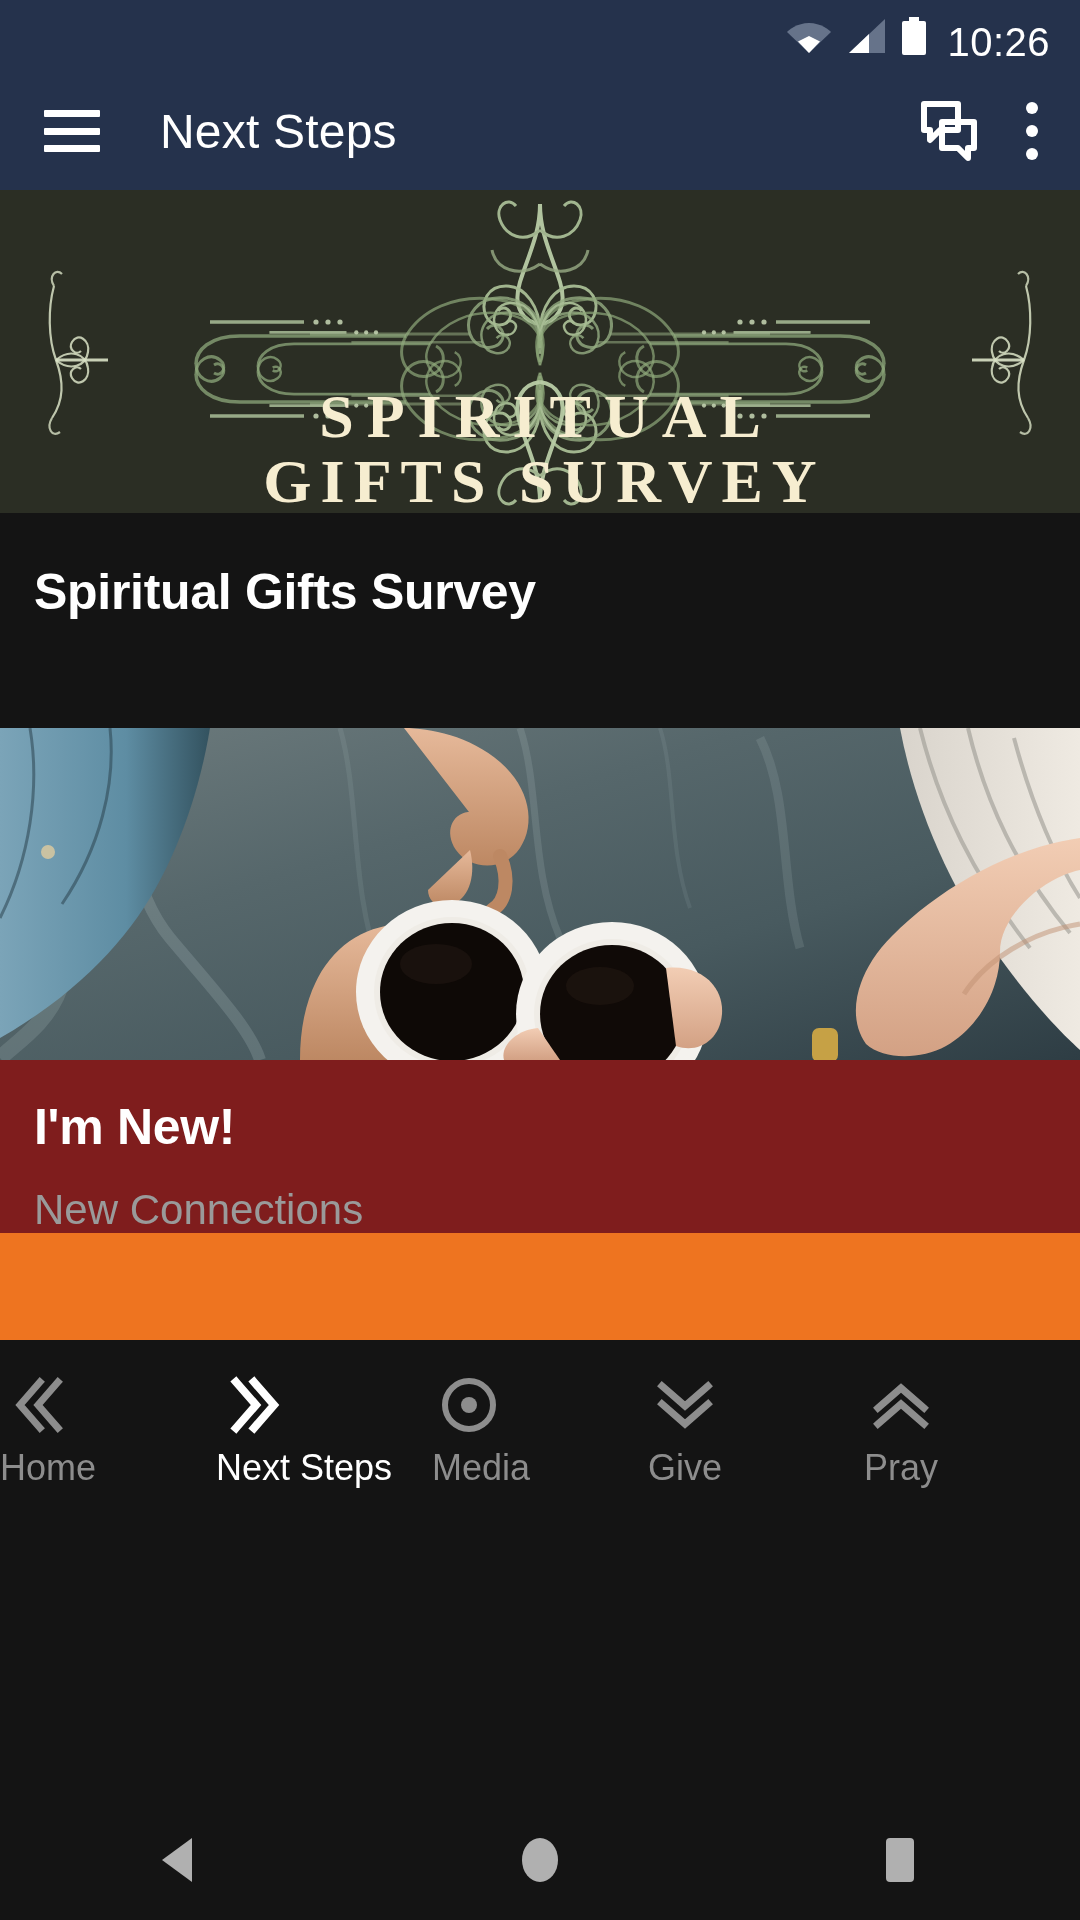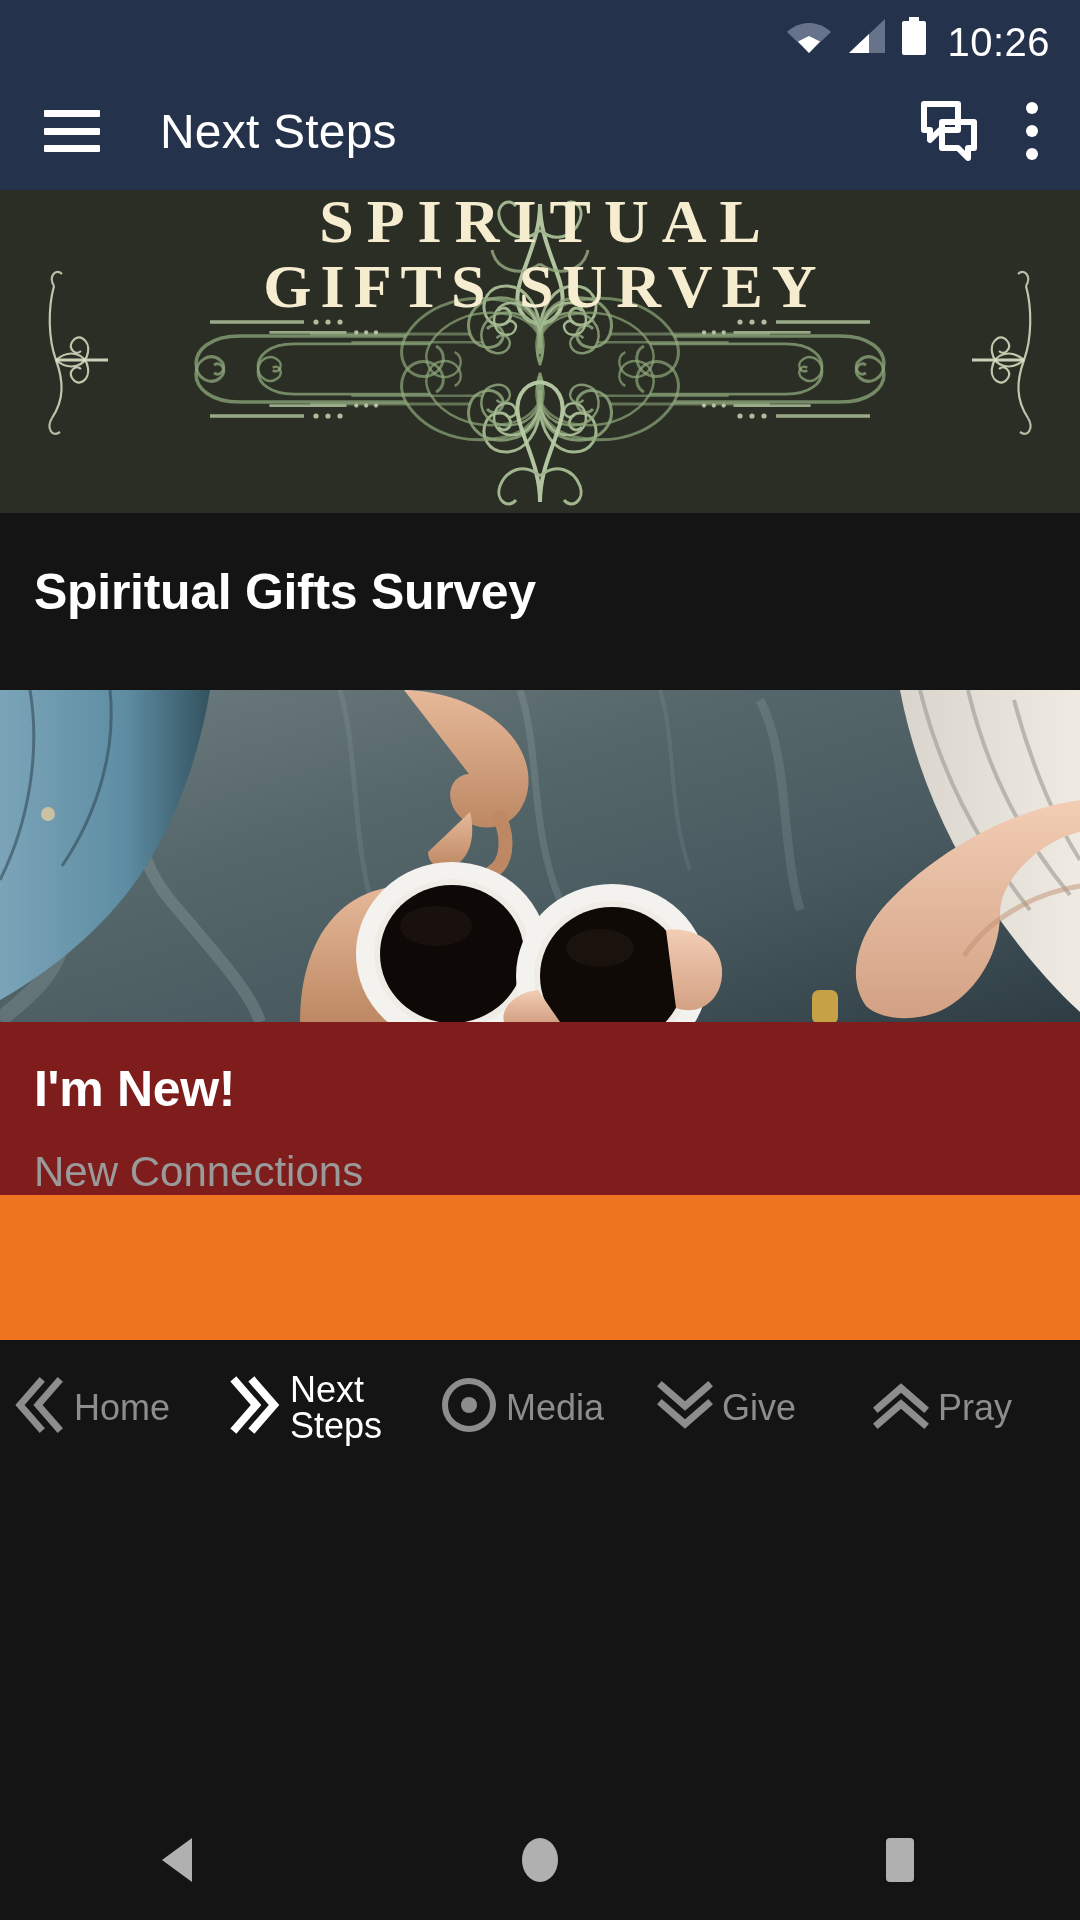--- a/index.html
+++ b/index.html
@@ -55,7 +55,7 @@
   .banner svg { position:absolute; left:0; top:0; width:1080px; height:323px; }
   .banner-text {
     position:absolute; left:0; top:0; width:1080px; height:323px;
-    display:flex; flex-direction:column; align-items:center; justify-content:flex-start;
+    display:flex; flex-direction:column; align-items:center; justify-content:flex-end;
     pointer-events:none;
   }
   .banner-line1 {

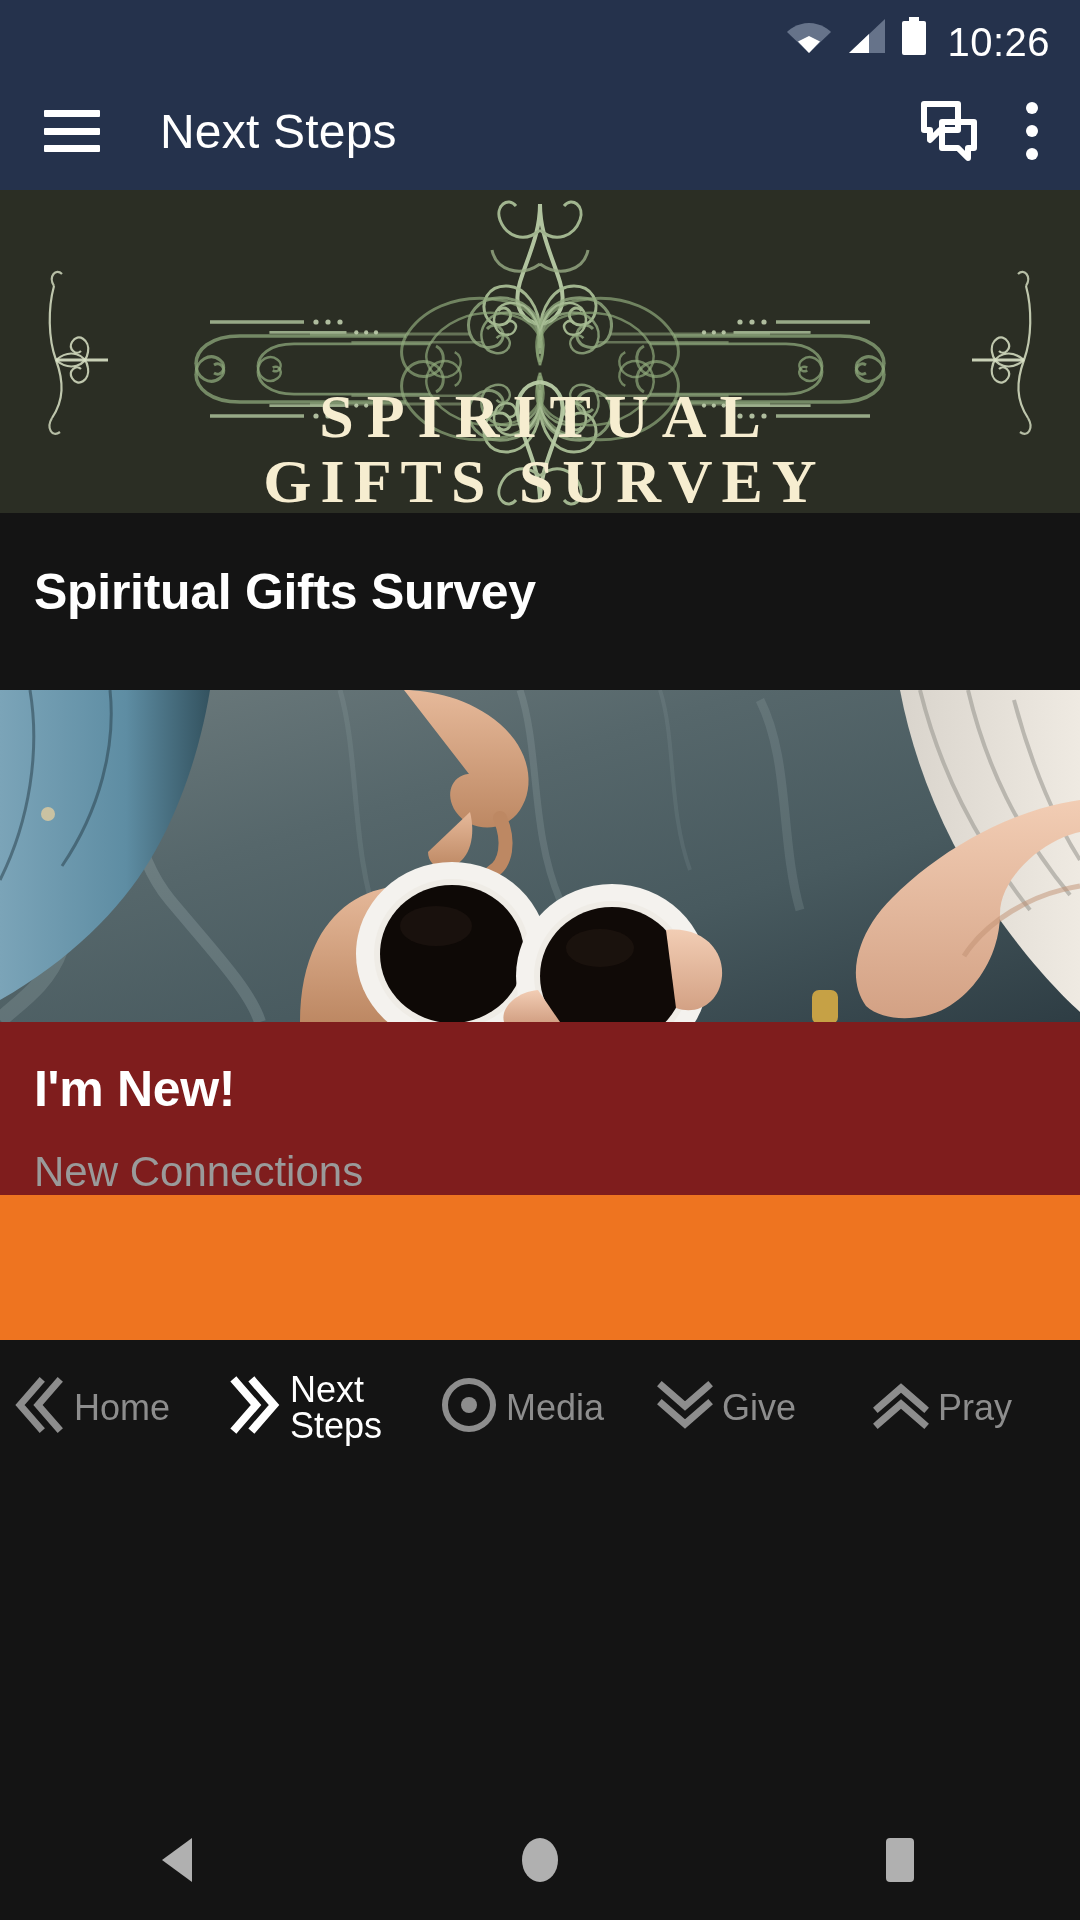--- a/index.html
+++ b/index.html
@@ -70,7 +70,7 @@
   }
 
   
-  .card-text { background:#141414; padding:52px 34px 0 34px; height:177px; }
+  .card-text { background:#141414; padding:52px 34px 0 34px; height:215px; }
   .card-title {
     color:#ffffff; font-size:50px; font-weight:700; letter-spacing:-0.3px; line-height:1.1;
   }

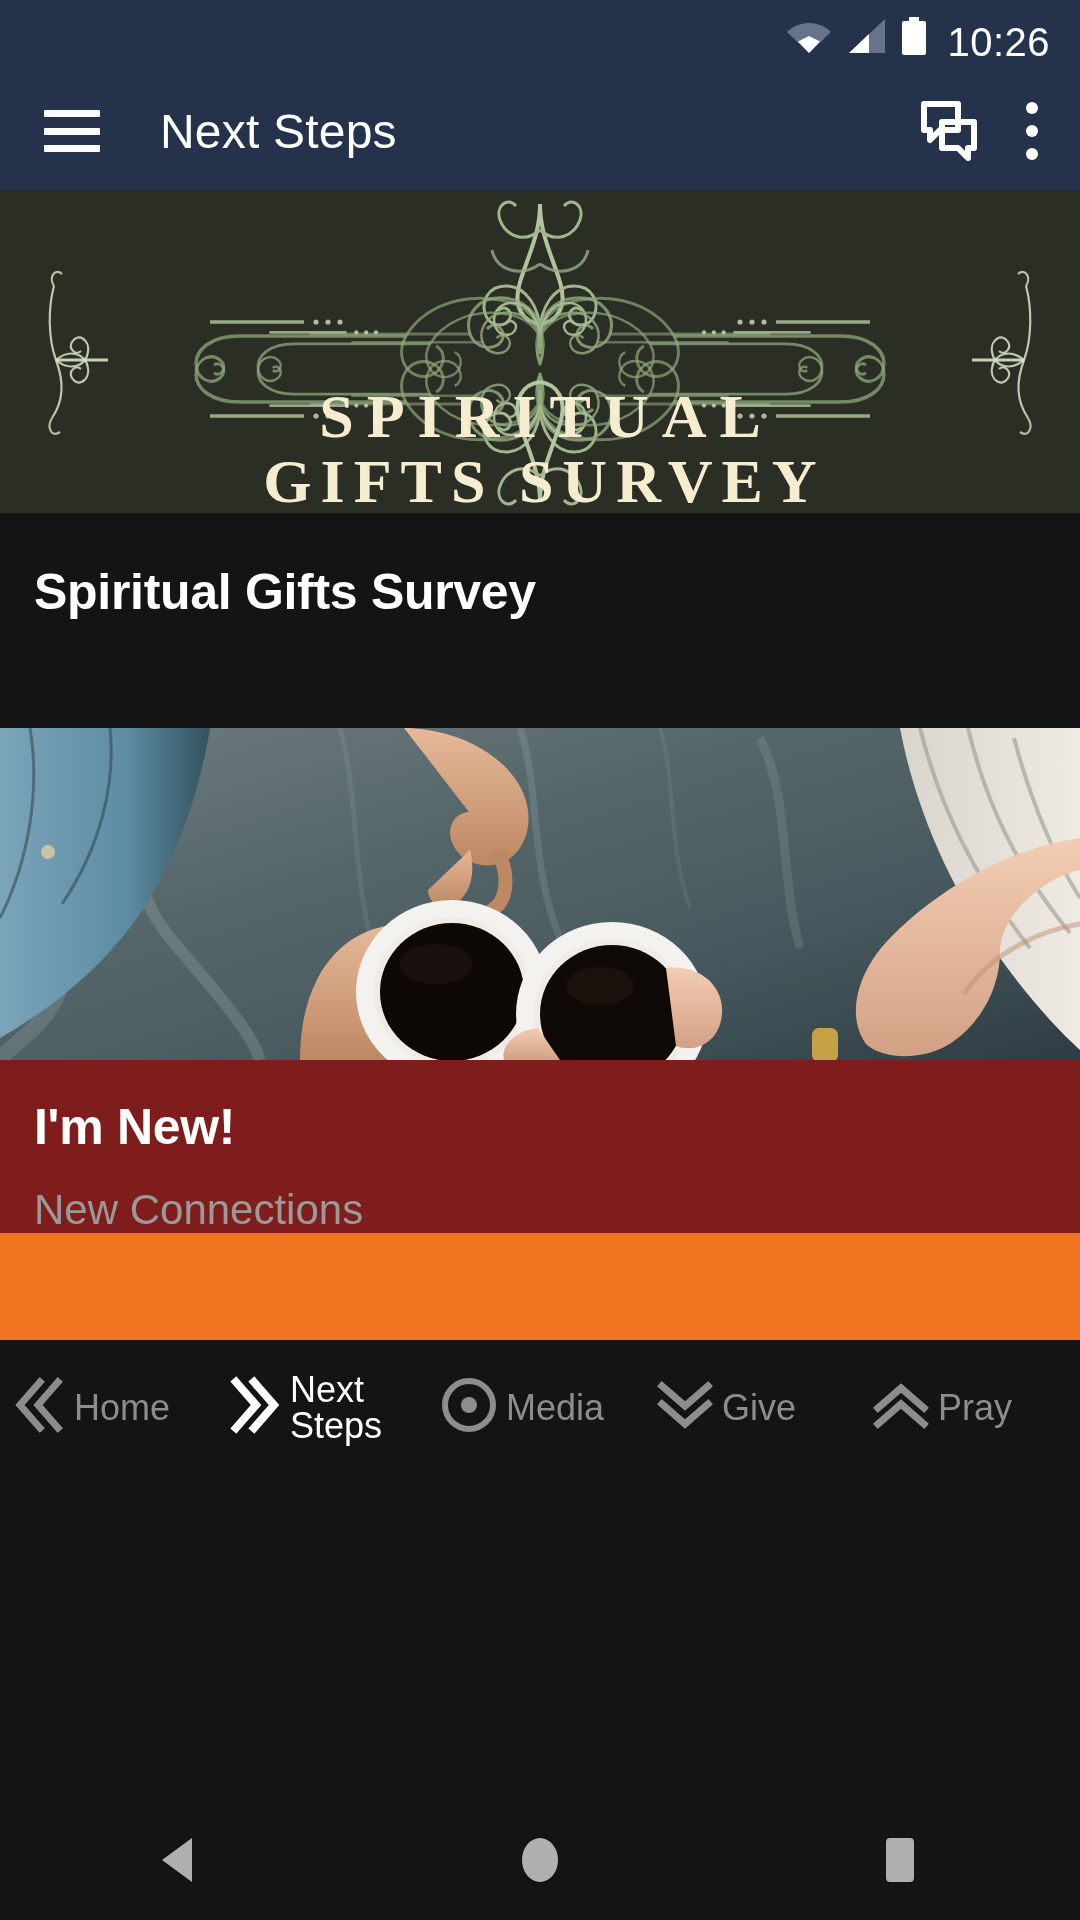--- a/index.html
+++ b/index.html
@@ -99,7 +99,7 @@
     position:absolute; left:0; top:1340px; width:1080px; height:460px;
     background:#141414; display:flex; align-items:flex-start; padding-top:26px;
   }
-  .tab { flex:1; display:flex; flex-direction:row; align-items:center; cursor:pointer; }
+  .tab { flex:1; display:flex; flex-direction:column; align-items:flex-start; cursor:pointer; }
   .tab-ico { height:78px; display:flex; align-items:center; justify-content:center; }
   .tab-label { font-size:36px; font-weight:400; margin-top:6px; line-height:1; }
   .tab.inactive .tab-label { color:#8d8d8d; }

